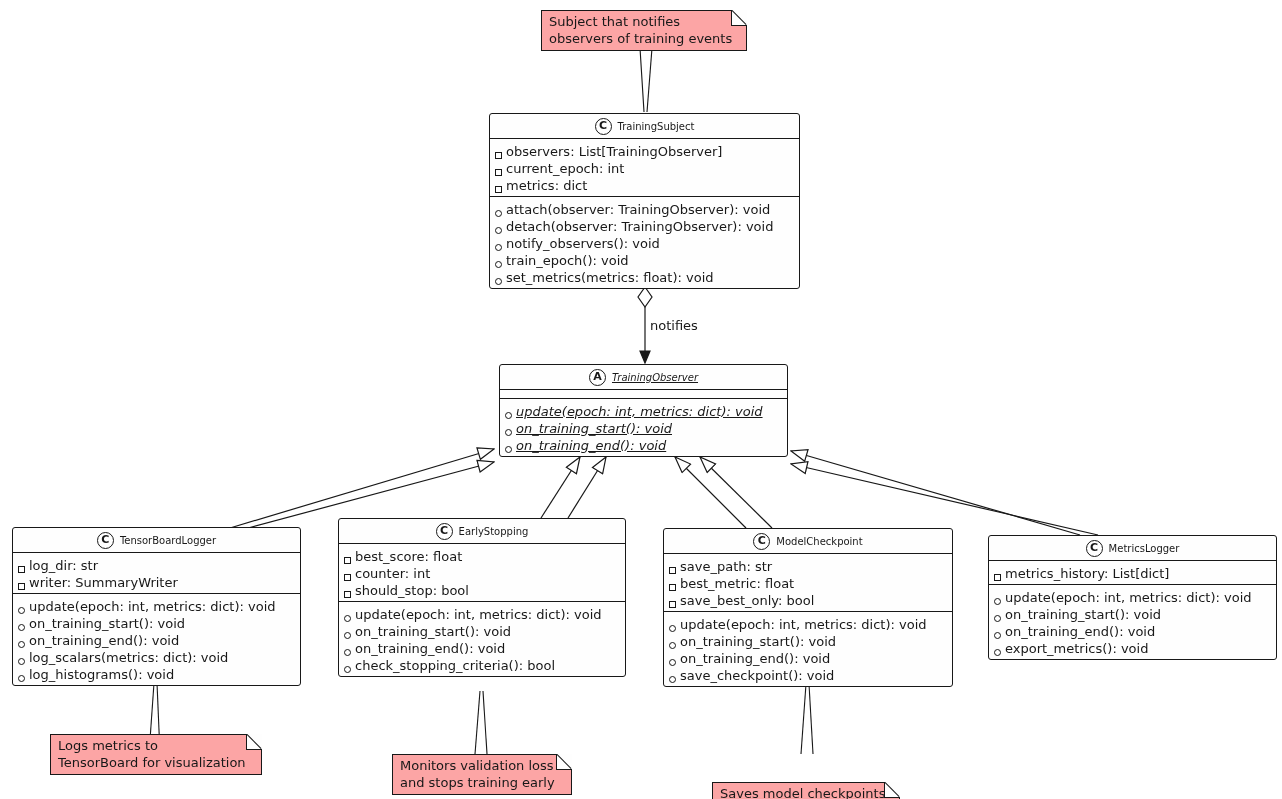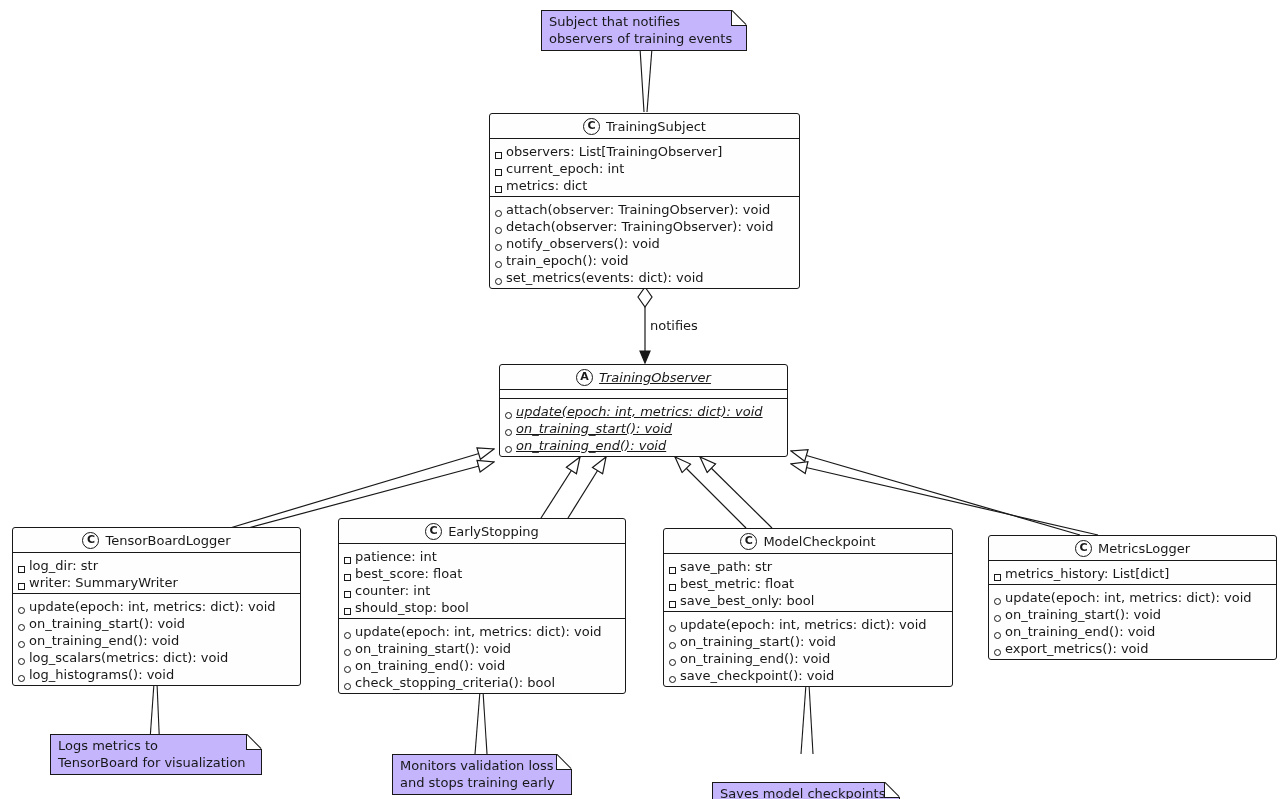--- a/index.html
+++ b/index.html
@@ -40,7 +40,7 @@
 
   
   .note {
-    position:absolute; background:#c4b5fd;
+    position:absolute; background:#fca5a5;
     border:1.2px solid #181818;
     padding:2px 7px 3px 7px; line-height:17px; white-space:nowrap;
   }

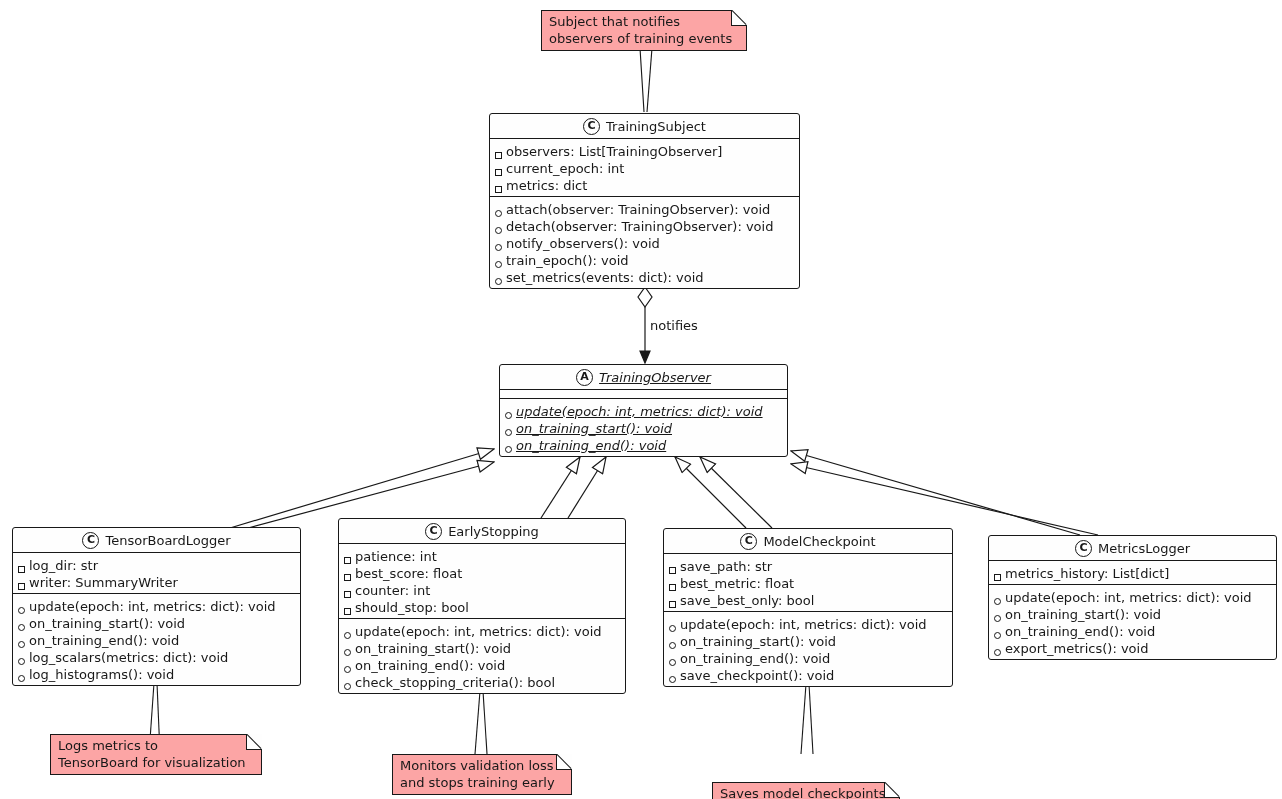--- a/index.html
+++ b/index.html
@@ -28,7 +28,7 @@
     font-size:11px; font-weight:bold; line-height:14px;
     text-align:center; display:inline-block;
   }
-  .uml-name { font-size:13px; }
+  .uml-name { font-size:10px; }
   .sec { padding:3px 5px 3px 5px; }
   .sec.attrs { border-bottom:1.2px solid #181818; }
   .sec.attrs.empty { height:9px; padding:0; }

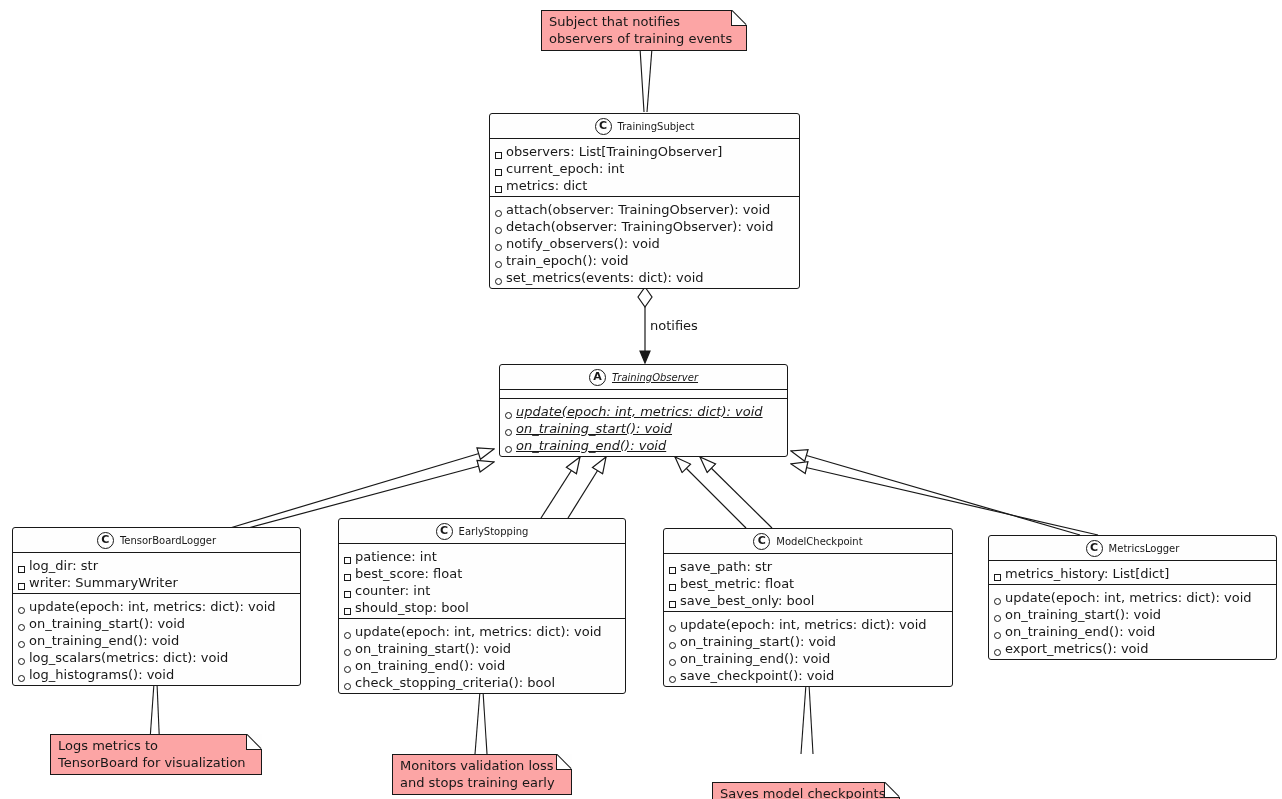--- a/index.html
+++ b/index.html
@@ -159,7 +159,7 @@
         </div>
       <div class="row">
           <span class="bullet method"></span>
-          <span class="mtxt">set_metrics(events: dict): void</span>
+          <span class="mtxt">set_metrics(metrics: float): void</span>
         </div>
     </div>
   </div>

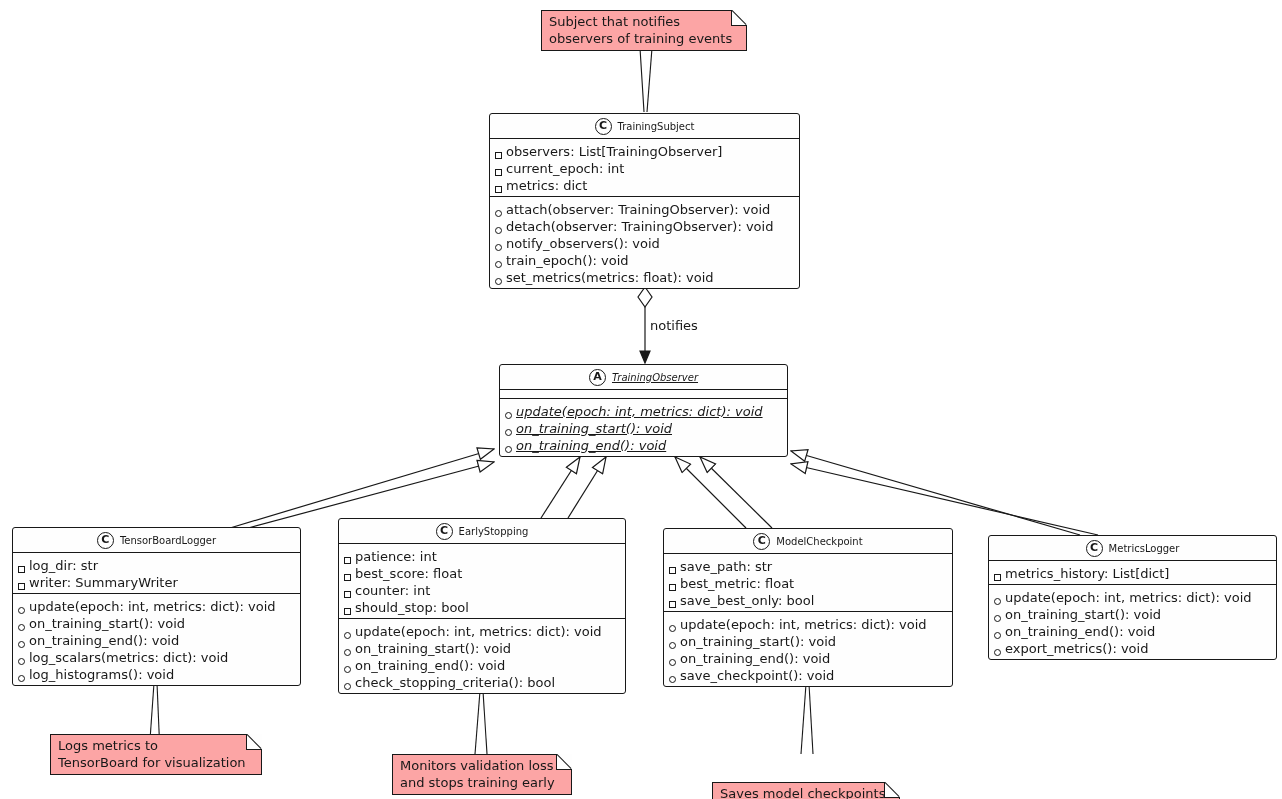--- a/index.html
+++ b/index.html
@@ -233,10 +233,6 @@
     <div class="sec attrs">
       <div class="row">
           <span class="bullet field"></span>
-          <span>patience: int</span>
-        </div>
-      <div class="row">
-          <span class="bullet field"></span>
           <span>best_score: float</span>
         </div>
       <div class="row">

